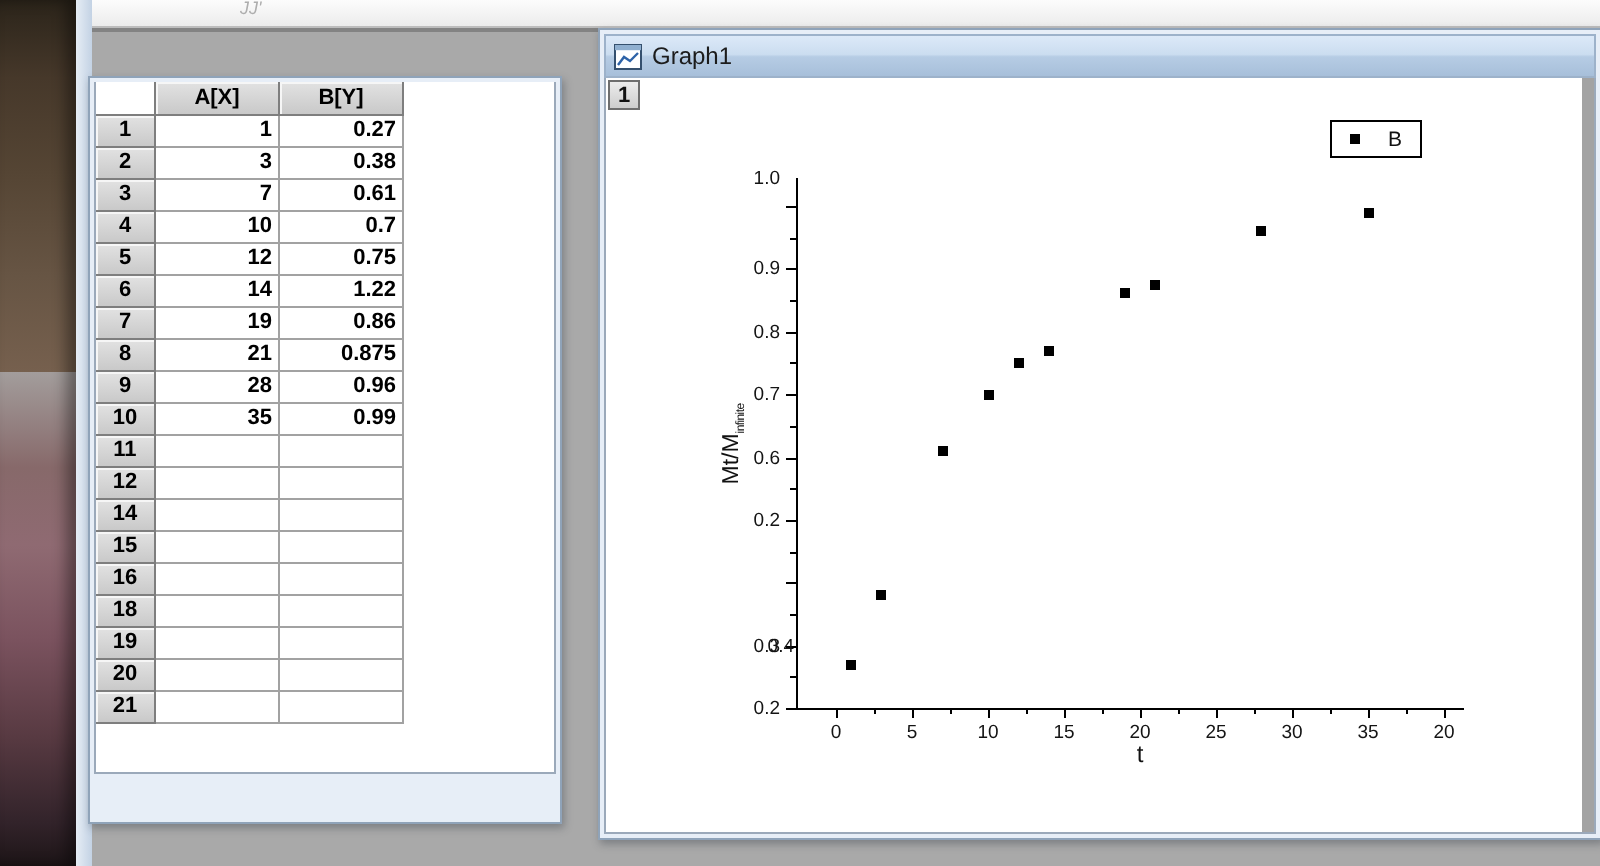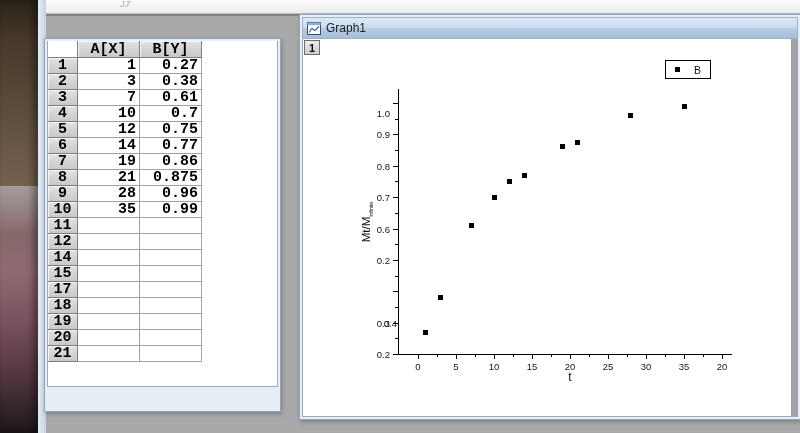--- a/index.html
+++ b/index.html
@@ -32,7 +32,7 @@
   .data-window{left:44px;top:38px;width:237px;height:374px;}
   .data-client{height:calc(100% - 22px);}
   table.sheet{border-collapse:separate;border-spacing:0;table-layout:fixed;
-    font-size:15px;font-weight:bold;color:#000;font-family:Liberation Mono, monospace;}
+    font-size:11px;font-weight:bold;color:#000;}
   table.sheet col.c0{width:30px;} table.sheet col.c1{width:62px;} table.sheet col.c2{width:62px;}
   table.sheet th,table.sheet td{margin:0;padding:0 3px;height:16px;line-height:15px;box-sizing:border-box;overflow:hidden;}
   table.sheet thead th{height:17px;}

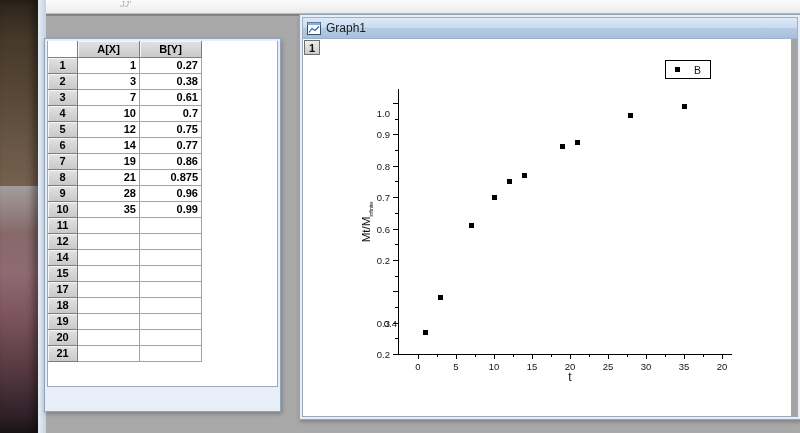--- a/index.html
+++ b/index.html
@@ -259,7 +259,7 @@
           <div class="tickmark" style="left: 90px; top: 95.375px; width: 5px; height: 1px;"></div>
           <div class="tlabel ylab" style="left: 57px; top: 90.375px;">0.9</div>
           <div class="tickmark" style="left: 90px; top: 64px; width: 5px; height: 1px;"></div>
-          <div class="tlabel ylab" style="left: 57px; top: 69px;">1.0</div>
+          <div class="tlabel ylab" style="left: 57px; top: 45px;">1.0</div>
           <div class="tickmark" style="left: 92px; top: 299.312px; width: 3px; height: 1px;"></div>
           <div class="tickmark" style="left: 92px; top: 267.938px; width: 3px; height: 1px;"></div>
           <div class="tickmark" style="left: 92px; top: 236.562px; width: 3px; height: 1px;"></div>

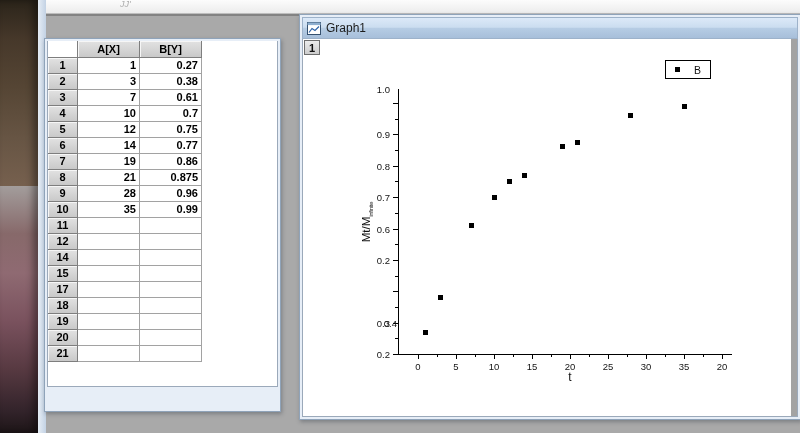--- a/index.html
+++ b/index.html
@@ -118,7 +118,7 @@
             <tr>
               <th class="rowhead">6</th>
               <td class="cell">14</td>
-              <td class="cell">0.77</td>
+              <td class="cell">1.22</td>
             </tr>
             <tr>
               <th class="rowhead">7</th>

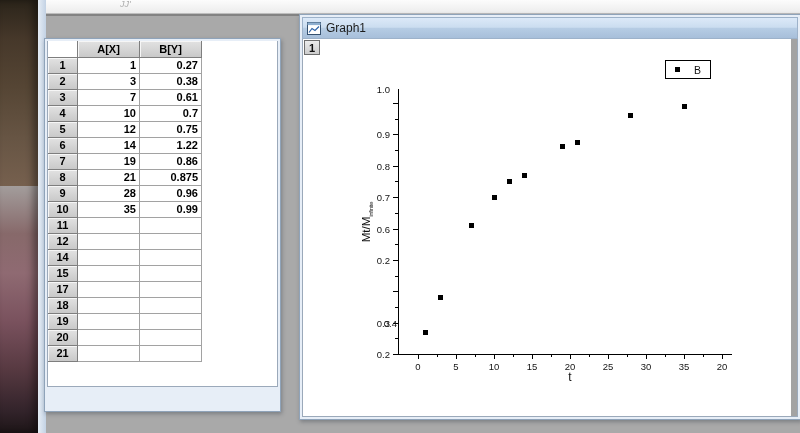--- a/index.html
+++ b/index.html
@@ -157,6 +157,11 @@
             </tr>
             <tr>
               <th class="rowhead">15</th>
+              <td class="cell"></td>
+              <td class="cell"></td>
+            </tr>
+            <tr>
+              <th class="rowhead">16</th>
               <td class="cell"></td>
               <td class="cell"></td>
             </tr>

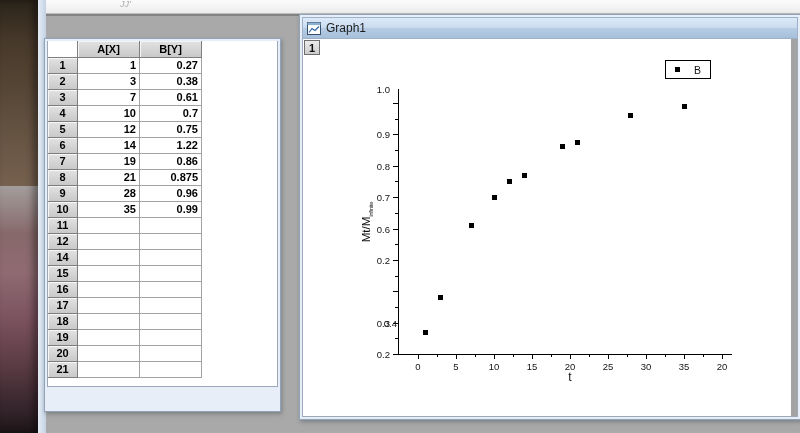--- a/index.html
+++ b/index.html
@@ -162,11 +162,6 @@
             </tr>
             <tr>
               <th class="rowhead">16</th>
-              <td class="cell"></td>
-              <td class="cell"></td>
-            </tr>
-            <tr>
-              <th class="rowhead">17</th>
               <td class="cell"></td>
               <td class="cell"></td>
             </tr>

